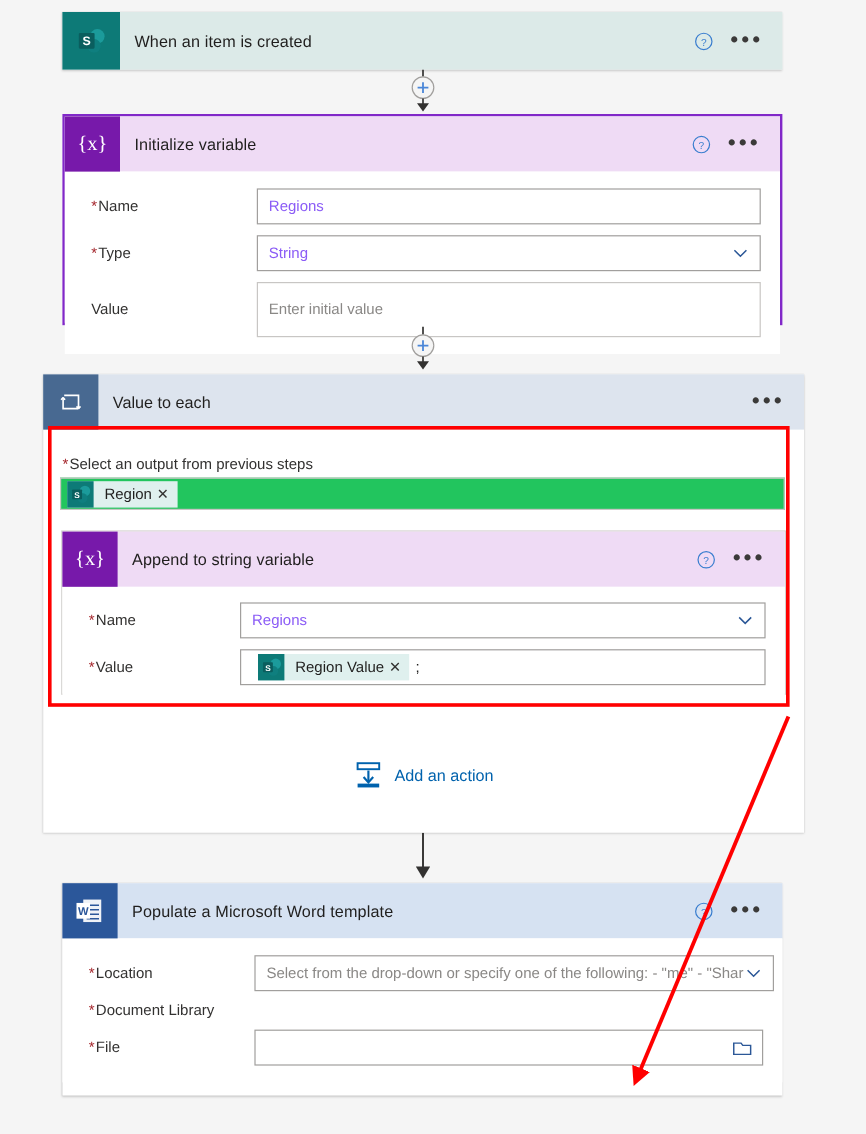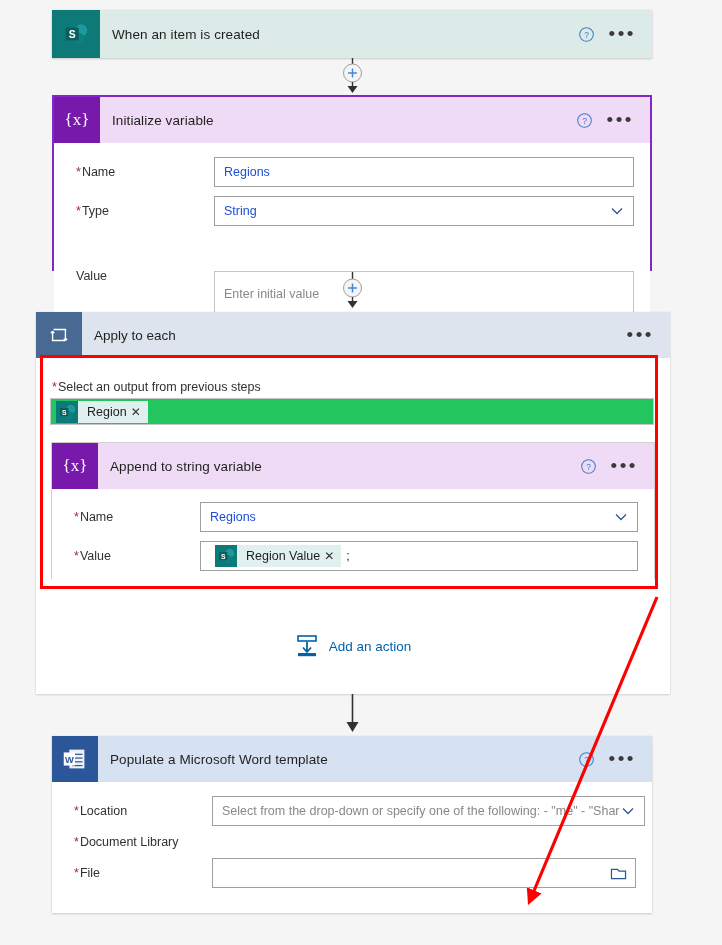--- a/index.html
+++ b/index.html
@@ -112,7 +112,7 @@
     position: relative;
   }
   .fctl .ph { color: #8a8886; white-space: nowrap; overflow: hidden; }
-  .fctl .val { color: #1d4ed8; white-space: nowrap; overflow: hidden; }
+  .fctl .val { color: #8b5cf6; white-space: nowrap; overflow: hidden; }
   .chev {
     margin-left: auto;
     flex: 0 0 auto;

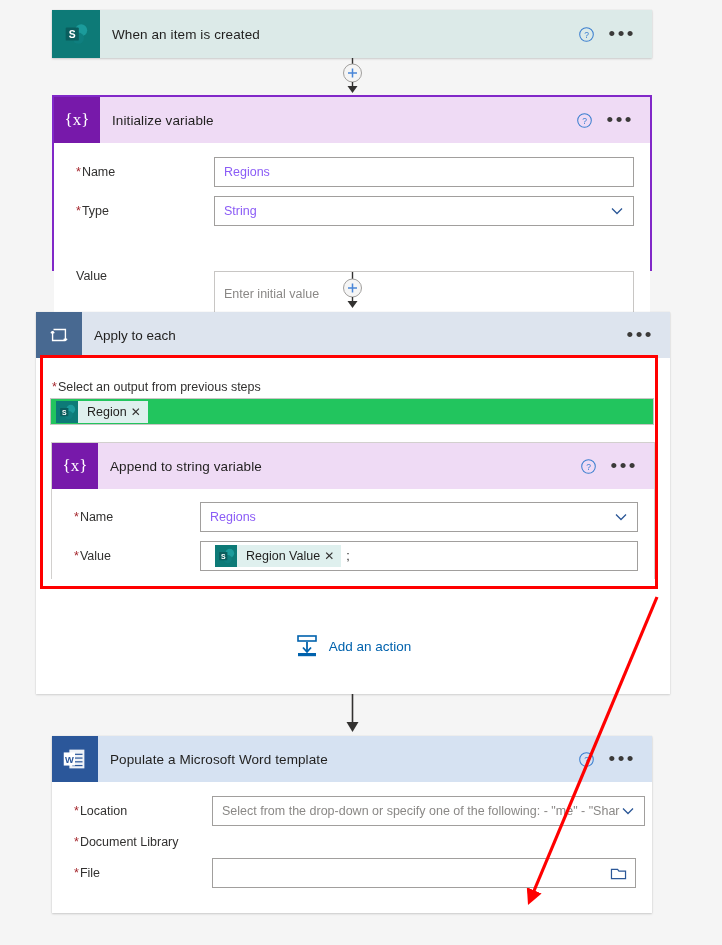--- a/index.html
+++ b/index.html
@@ -307,7 +307,7 @@
         <div class="flabel">
           <span>Value</span>
         </div>
-        <div class="fctl" style="height:46px; border-color:#c8c6c4;margin-top:36px;">
+        <div class="fctl" style="height:46px; border-color:#c8c6c4;">
           <span class="ph">Enter initial value</span>
         </div>
       </div>

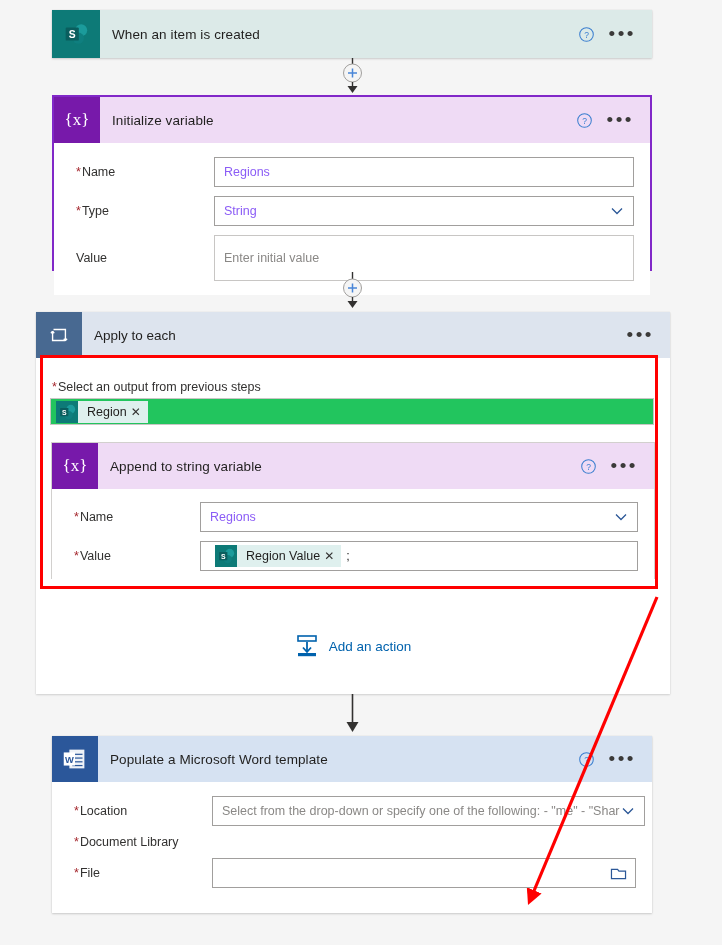--- a/index.html
+++ b/index.html
@@ -335,7 +335,7 @@
           <path d="M19 18 L17.2 16 M19 18 L20.8 16" fill="none" stroke="#ffffff" stroke-width="1.5"></path>
         </svg>
       </div>
-      <div class="loop-title">Apply to each</div>
+      <div class="loop-title">Value to each</div>
       <div class="head-actions">
         <span class="ellipsis">•••</span>
       </div>

